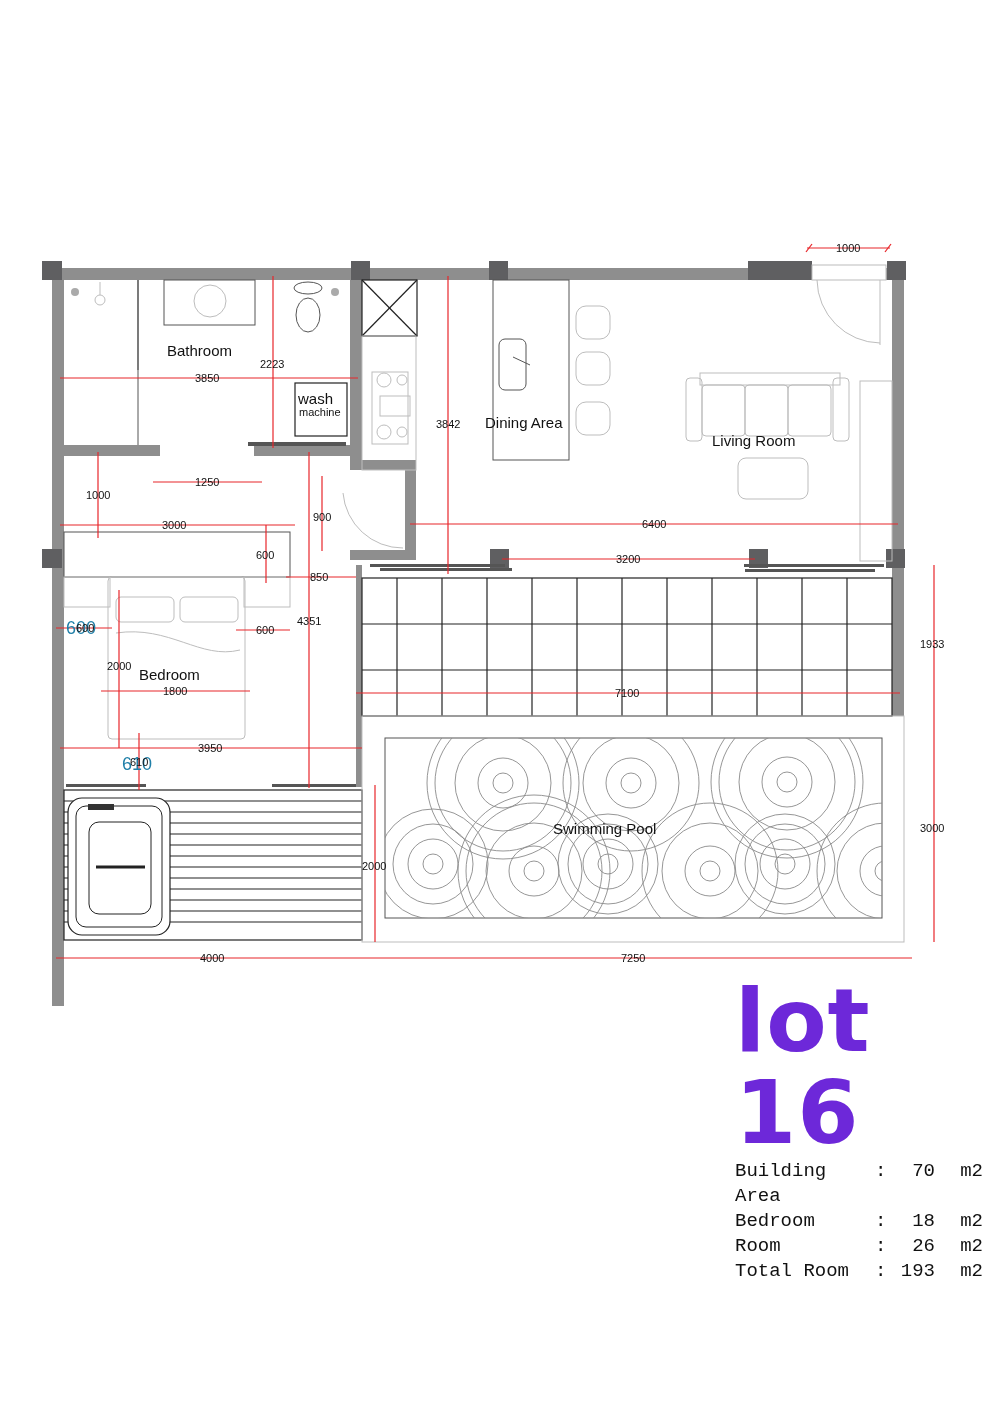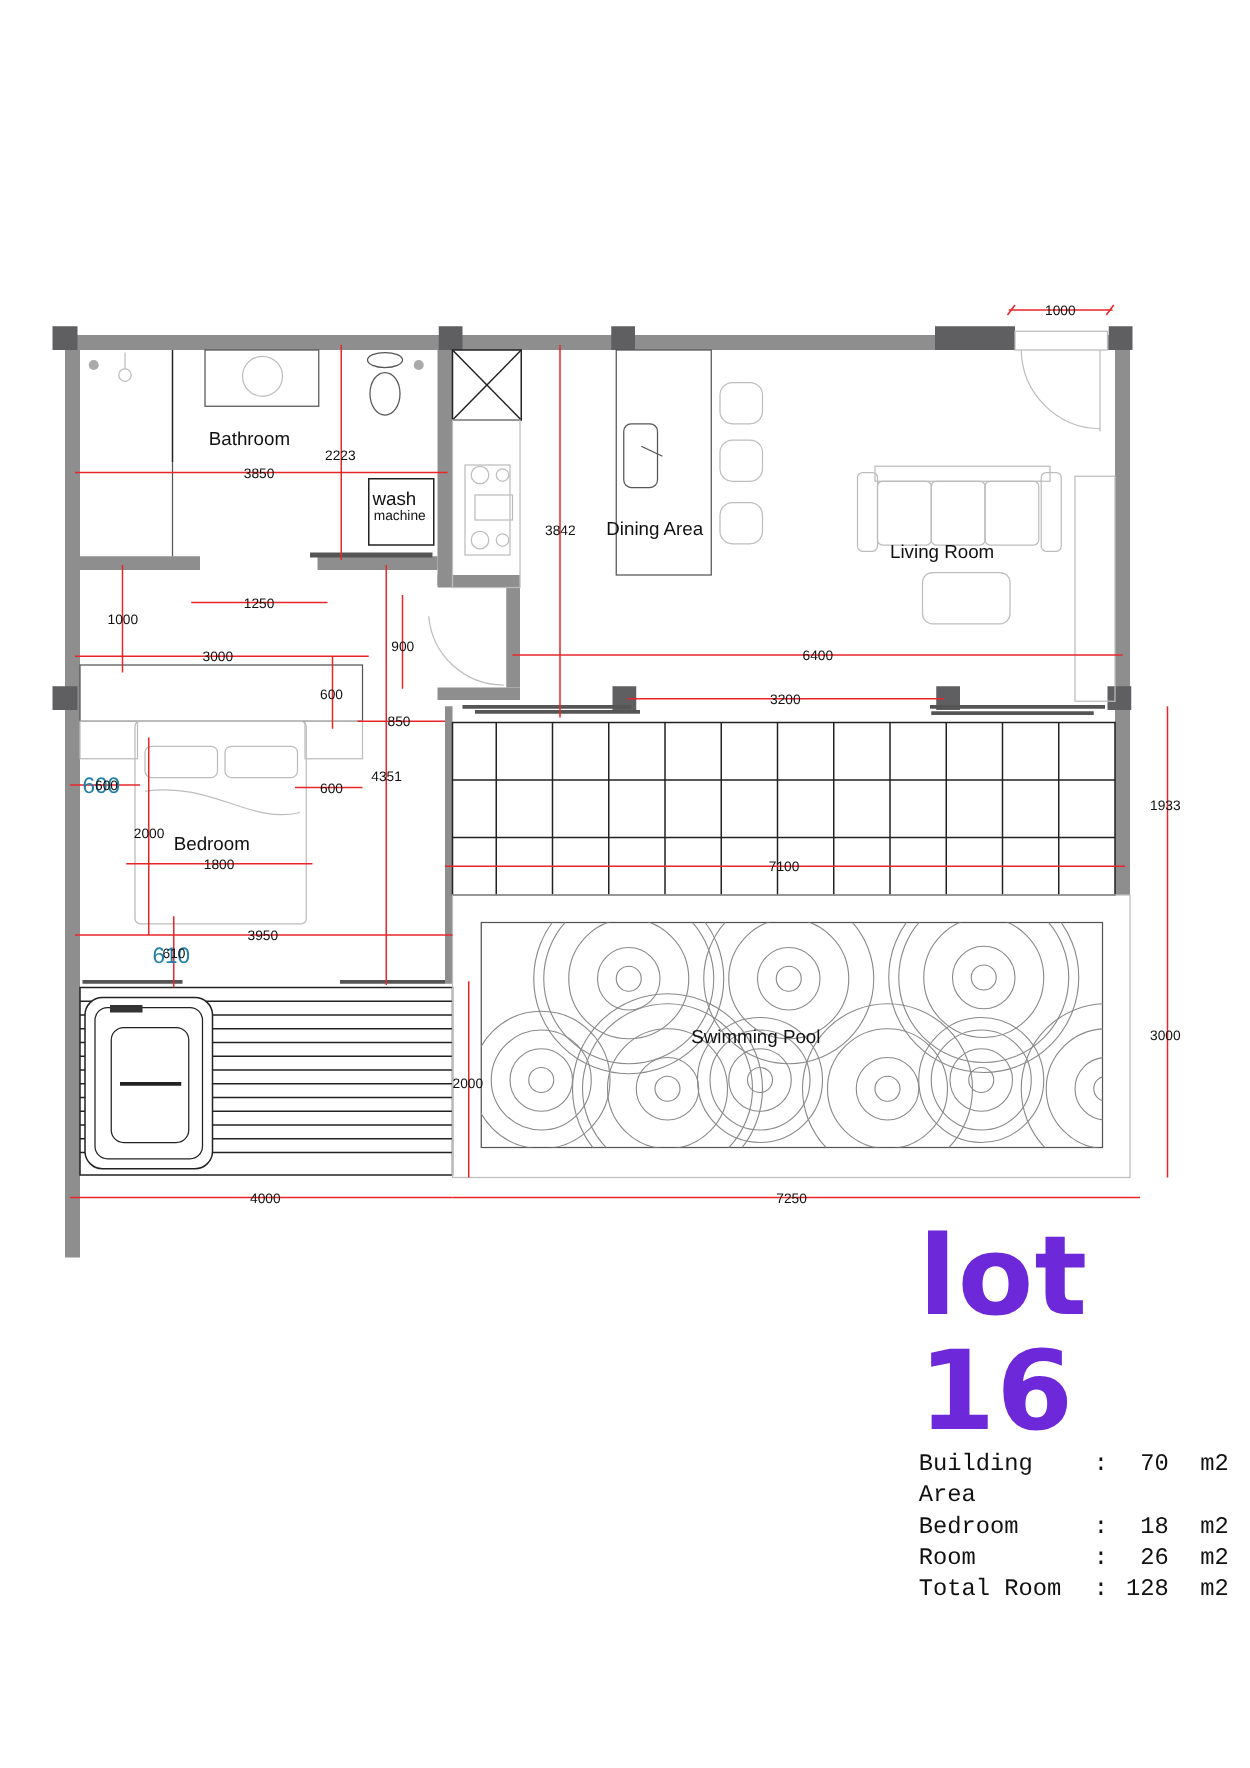--- a/index.html
+++ b/index.html
@@ -342,7 +342,7 @@
   <div class="area-row">
     <span class="area-label">Total Room</span>
     <span class="area-colon">:</span>
-    <span class="area-val">128</span>
+    <span class="area-val">193</span>
     <span class="area-unit">m2</span>
   </div>
 </div>

